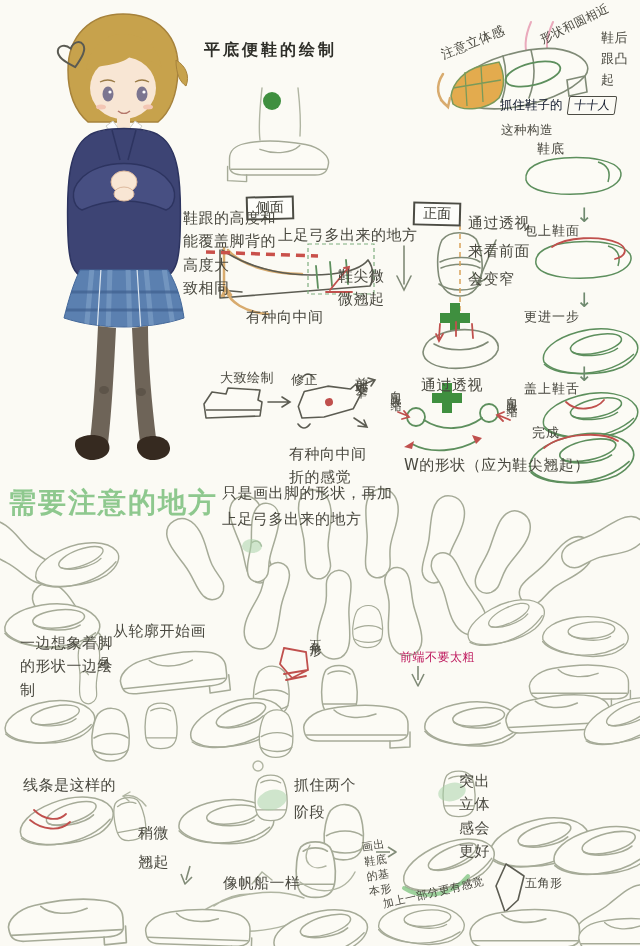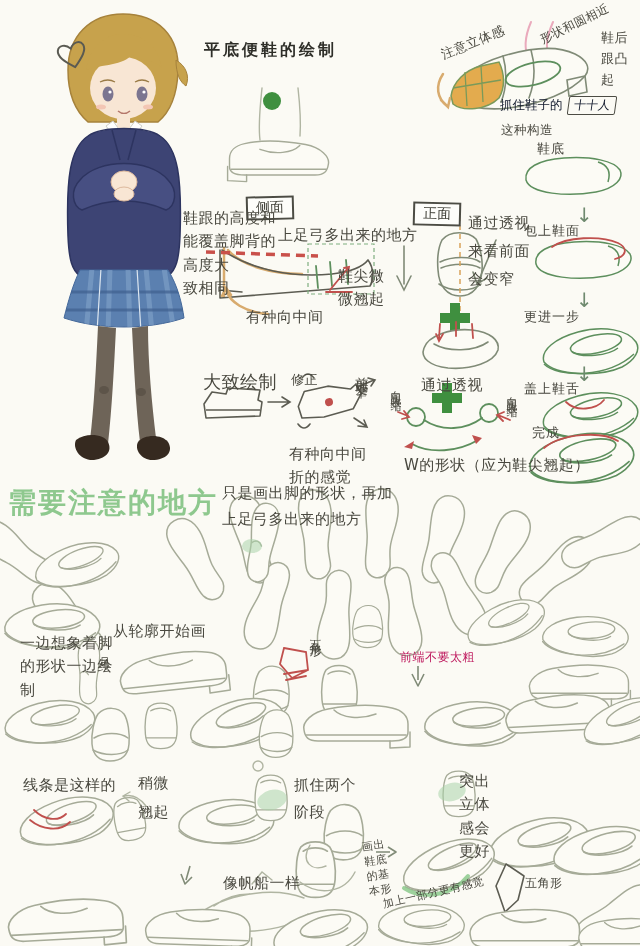--- a/index.html
+++ b/index.html
@@ -312,7 +312,7 @@
 <div class="lbl v" style="left:503px;top:388px;height:76px;font-size:11px">向里收缩</div>
 <div class="lbl" style="left:404px;top:454px">W的形状（应为鞋尖翘起）</div>
 
-<div class="lbl" style="left:203px;top:368px;font-size:18px">大致绘制</div>
+<div class="lbl" style="left:220px;top:368px;font-size:13px">大致绘制</div>
 <div class="lbl" style="left:291px;top:370px;font-size:13px">修正</div>
 <div class="lbl v" style="left:351px;top:366px;height:84px;font-size:13px">前端变窄</div>
 <div class="lbl" style="left:289px;top:443px">有种向中间

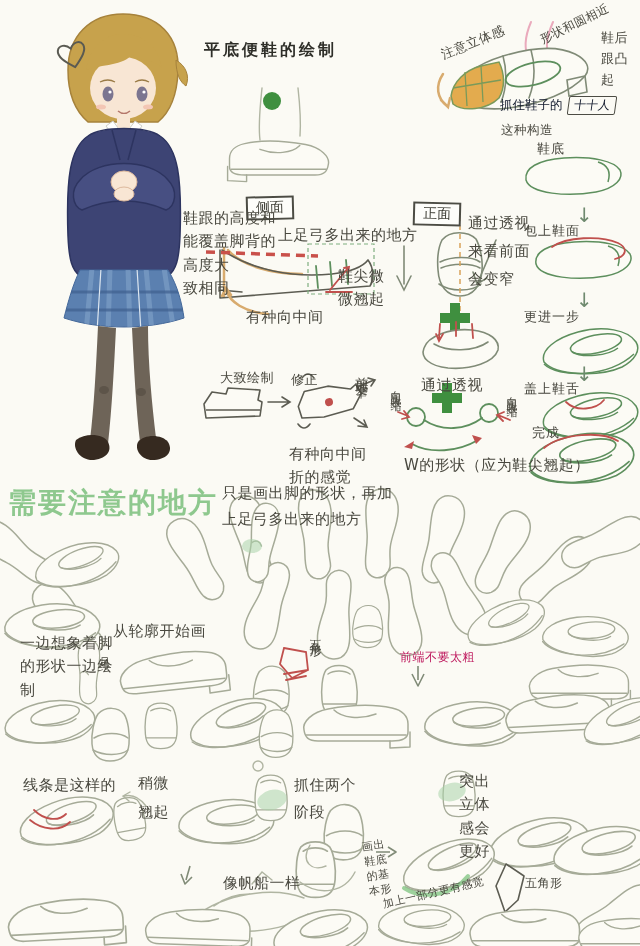--- a/index.html
+++ b/index.html
@@ -331,7 +331,7 @@
 <div class="lbl" style="left:400px;top:648px;font-size:12px;color:#be185d">前端不要太粗</div>
 
 <div class="lbl" style="left:23px;top:774px">线条是这样的</div>
-<div class="lbl" style="left:138px;top:769px;line-height:1.9">稍微
+<div class="lbl" style="left:138px;top:819px;line-height:1.9">稍微
 翘起</div>
 <div class="lbl" style="left:294px;top:772px;line-height:1.8">抓住两个
 阶段</div>

